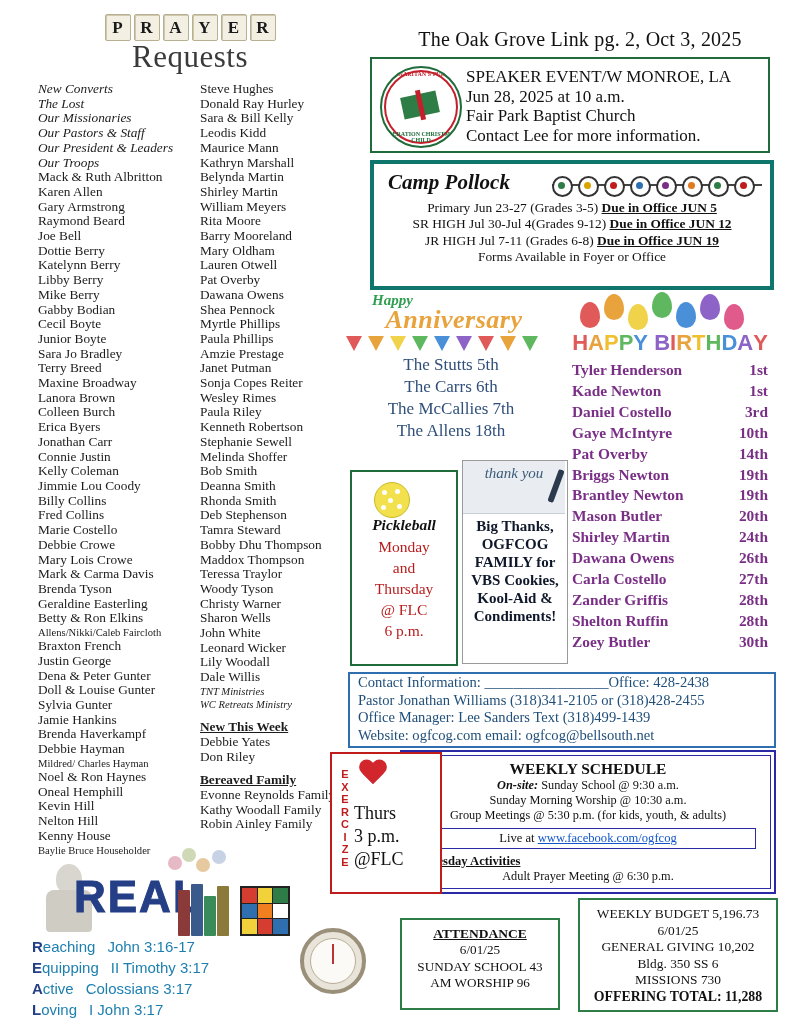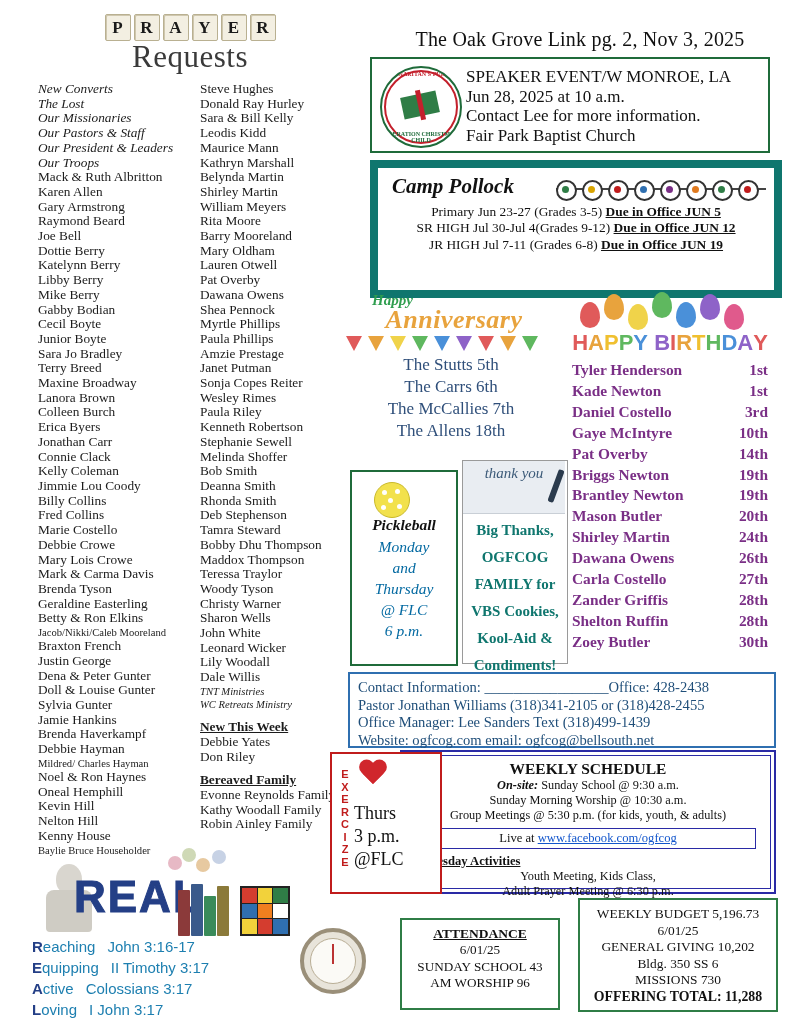--- a/index.html
+++ b/index.html
@@ -332,7 +332,7 @@
     <div>Robin Ainley Family</div>
   </div>
 
-  <div class="oak-head">The Oak Grove Link pg. 2, Nov 3, 2025</div>
+  <div class="oak-head">The Oak Grove Link pg. 2, Oct 3, 2025</div>
 
   <div class="speaker-box">
     <div class="sp-logo">

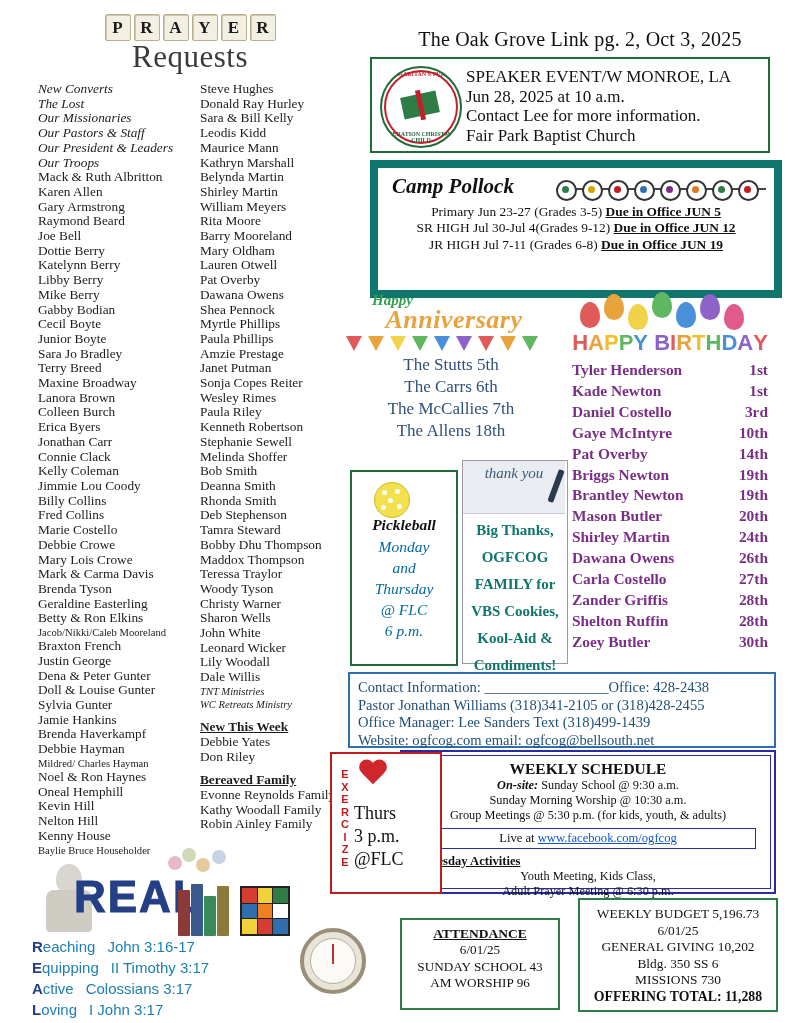--- a/index.html
+++ b/index.html
@@ -345,8 +345,8 @@
     <div class="sp-text">
       <div>SPEAKER EVENT/W MONROE, LA</div>
       <div>Jun 28, 2025 at 10 a.m.</div>
+      <div>Fair Park Baptist Church</div>
       <div>Contact Lee for more information.</div>
-      <div>Fair Park Baptist Church</div>
     </div>
   </div>
 

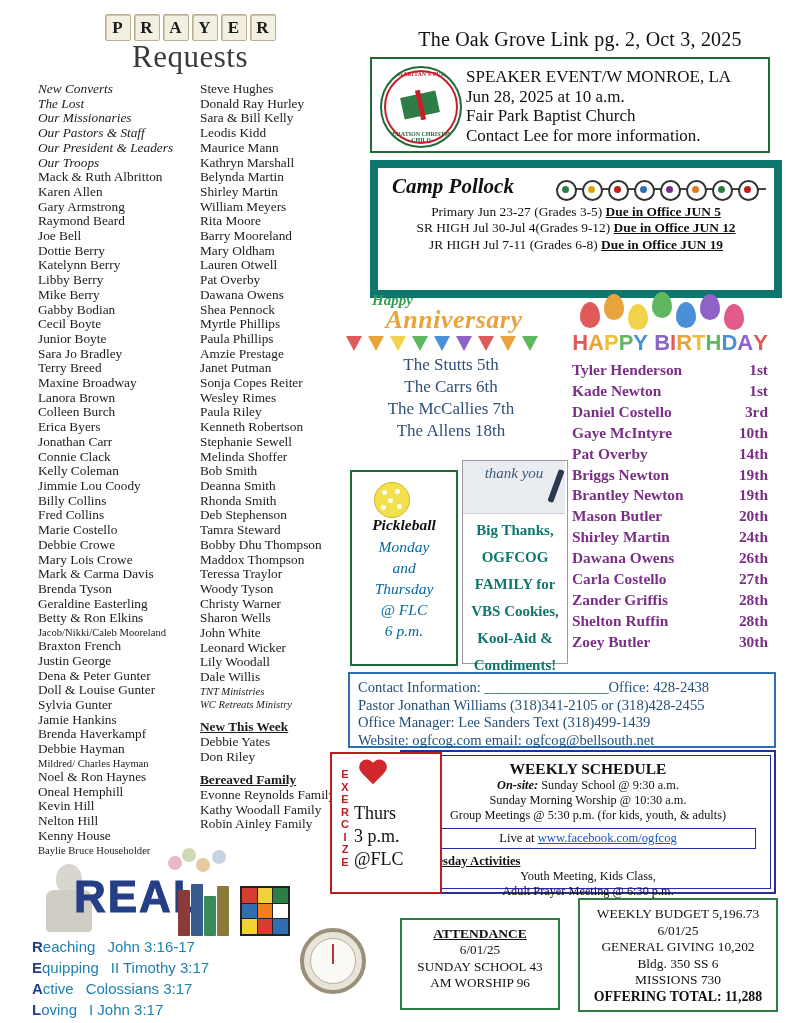--- a/index.html
+++ b/index.html
@@ -57,7 +57,7 @@
   
   .camp-box{
     position:absolute;left:370px;top:160px;width:396px;height:122px;
-    border:8px solid #0f766e;background:#fff;
+    border:4px solid #0f766e;background:#fff;
   }
   .camp-title{
     position:absolute;left:14px;top:6px;font-family:"Liberation Serif",serif;

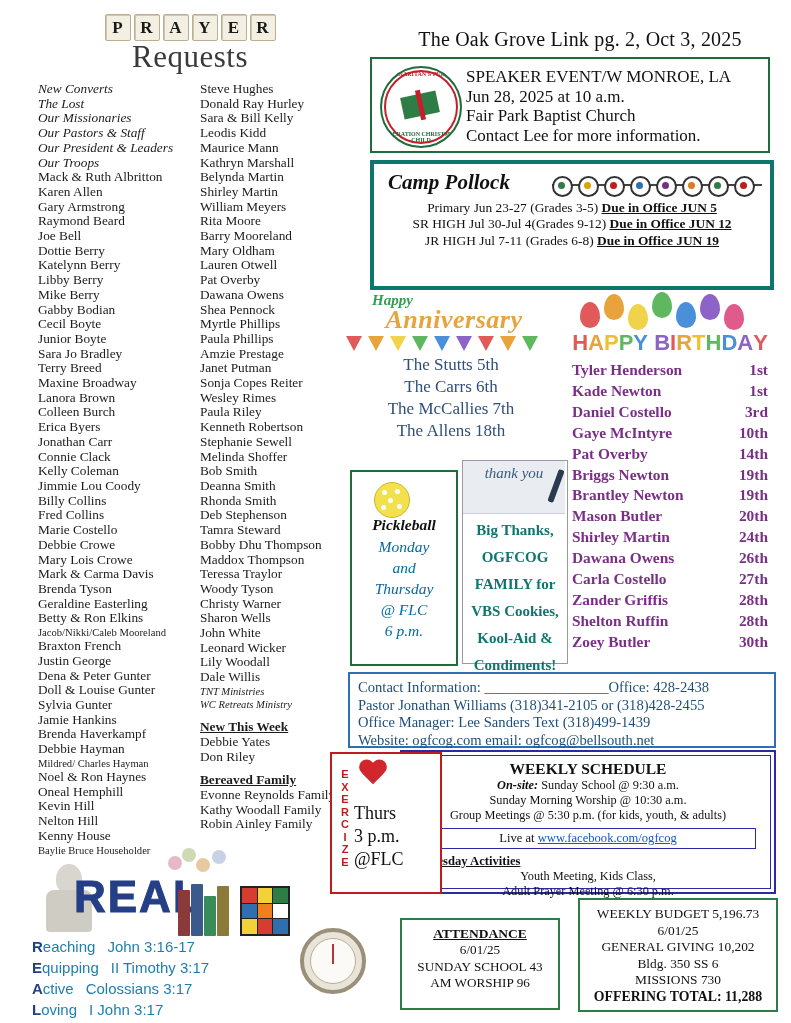--- a/index.html
+++ b/index.html
@@ -389,6 +389,7 @@
       <div>
         <span>JR HIGH  Jul 7-11 (Grades 6-8) </span><span class="u">Due in Office JUN 19</span>
       </div>
+      <div>Forms Available in Foyer or Office</div>
     </div>
   </div>
 

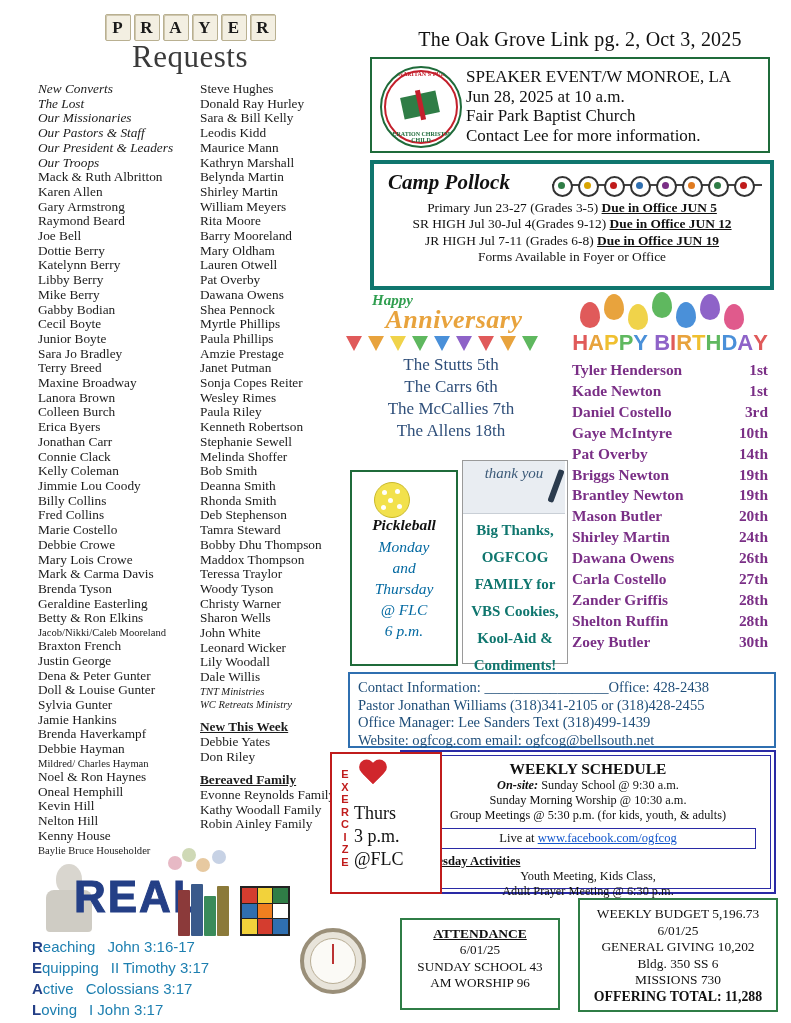--- a/index.html
+++ b/index.html
@@ -247,7 +247,7 @@
     <div>Colleen Burch</div>
     <div>Erica Byers</div>
     <div>Jonathan Carr</div>
-    <div>Connie Clack</div>
+    <div>Connie Justin</div>
     <div>Kelly Coleman</div>
     <div>Jimmie Lou Coody</div>
     <div>Billy Collins</div>

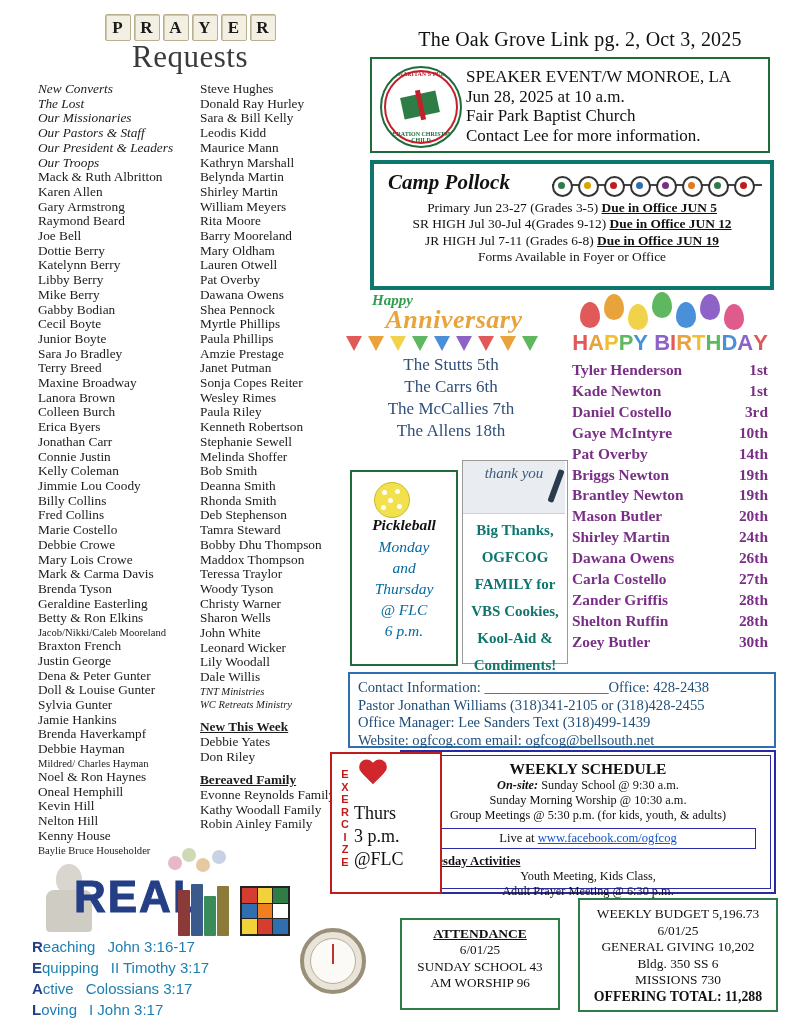--- a/index.html
+++ b/index.html
@@ -120,7 +120,7 @@
   .ty-top{position:absolute;left:0;top:0;width:102px;height:52px;background:#e9edf2;border-bottom:1px solid #c9cfd6;}
   .ty-script{position:absolute;left:0;top:4px;width:102px;text-align:center;font-style:italic;font-size:15px;color:#3c5a78;line-height:17px;}
   .ty-pen{position:absolute;right:6px;top:8px;width:6px;height:34px;background:#2b3b4d;transform:rotate(20deg);border-radius:2px;}
-  .ty-text{position:absolute;left:2px;top:56px;width:100px;text-align:center;font-family:"Liberation Serif",serif;font-weight:bold;font-size:15px;line-height:27px;color:#0f766e;}
+  .ty-text{position:absolute;left:2px;top:56px;width:100px;text-align:center;font-family:"Liberation Serif",serif;font-weight:bold;font-size:15px;line-height:18px;color:#0f172a;}
 
   
   .contact-box{

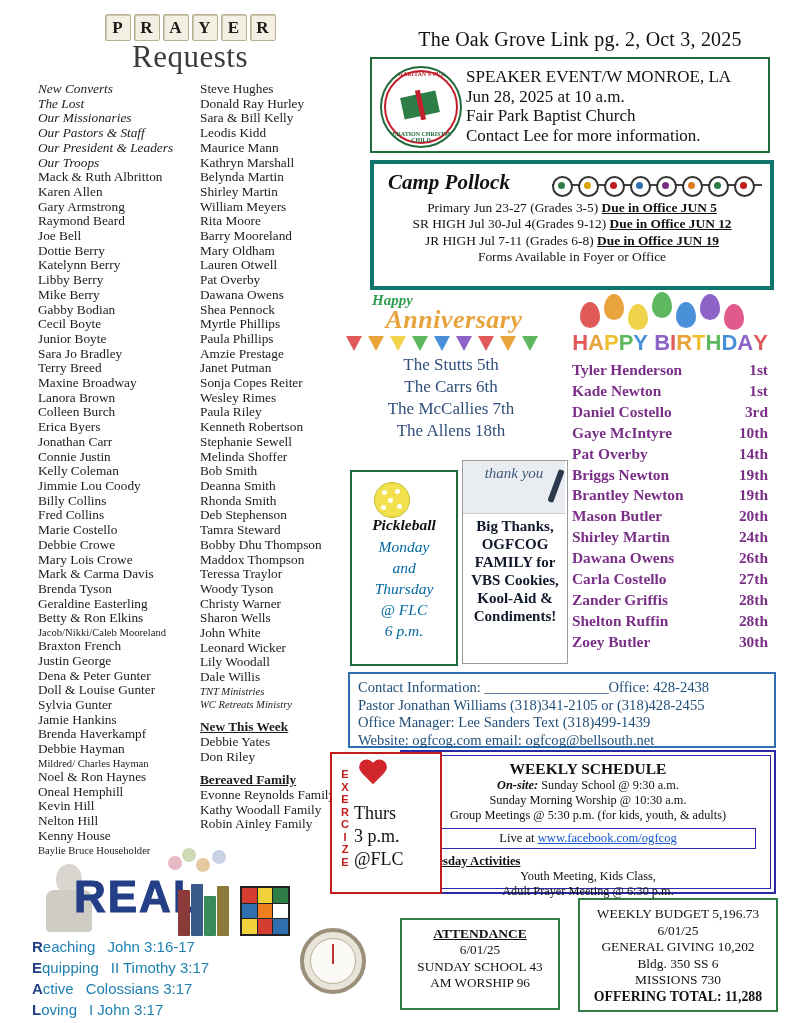--- a/index.html
+++ b/index.html
@@ -110,7 +110,7 @@
   .pb-ball{position:absolute;left:22px;top:10px;width:34px;height:34px;border-radius:50%;background:#f2e14c;border:1px solid #c9b92c;}
   .pb-ball i{position:absolute;width:5px;height:5px;border-radius:50%;background:#fff;}
   .pb-word{position:absolute;left:6px;top:44px;width:92px;text-align:center;font-style:italic;font-weight:bold;font-size:15.5px;color:#111;}
-  .pb-lines{position:absolute;left:4px;top:64px;width:96px;text-align:center;font-style:italic;font-size:15.5px;line-height:21px;color:#0369a1;}
+  .pb-lines{position:absolute;left:4px;top:64px;width:96px;text-align:center;font-size:15.5px;line-height:21px;color:#b91c1c;}
 
   
   .thanks-box{

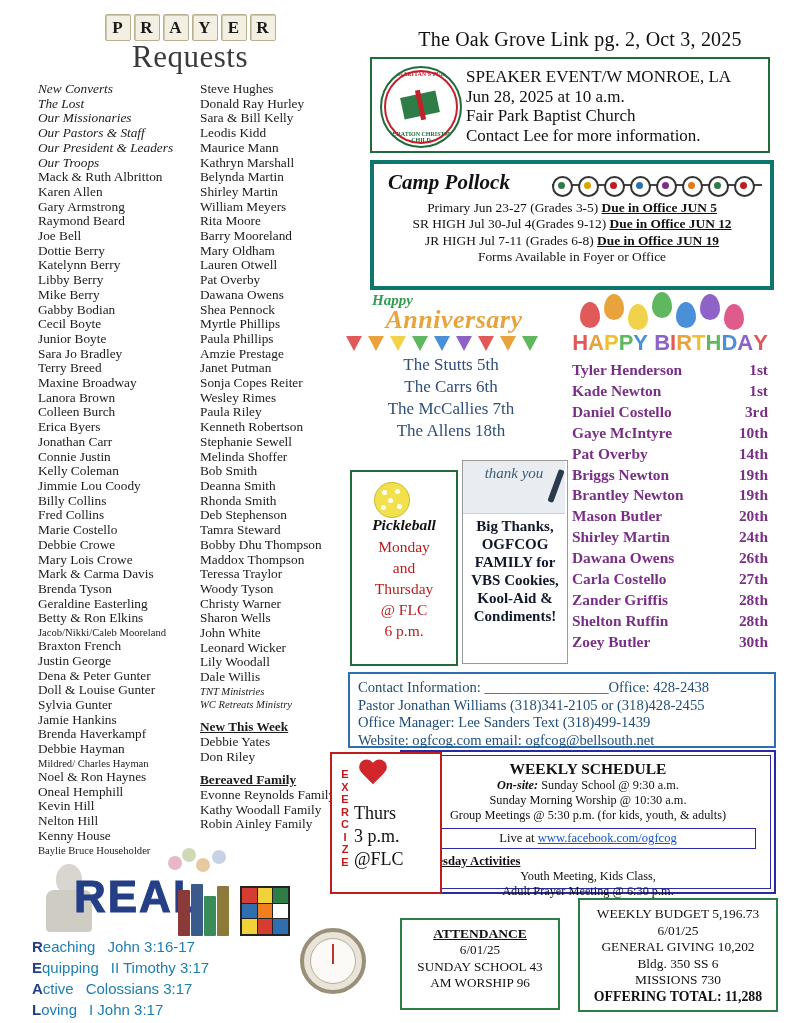--- a/index.html
+++ b/index.html
@@ -259,7 +259,7 @@
     <div>Brenda Tyson</div>
     <div>Geraldine Easterling</div>
     <div>Betty &amp; Ron Elkins</div>
-    <div class="small">Jacob/Nikki/Caleb Mooreland</div>
+    <div class="small">Allens/Nikki/Caleb Faircloth</div>
     <div>Braxton French</div>
     <div>Justin George</div>
     <div>Dena &amp; Peter Gunter</div>

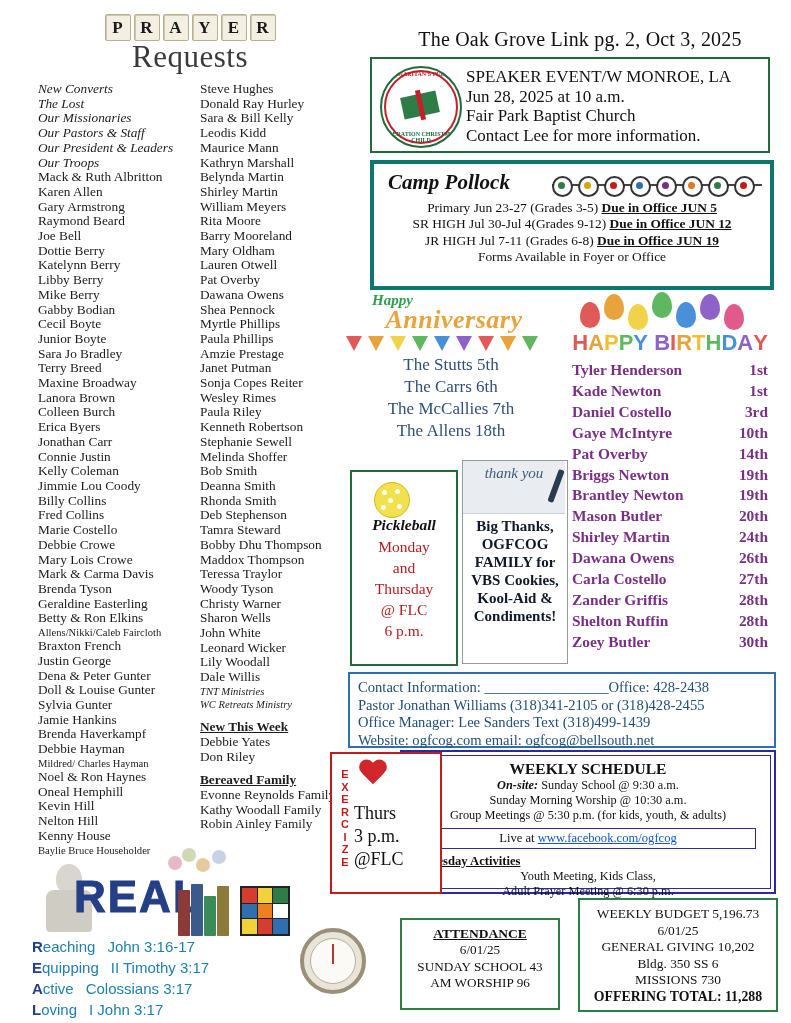--- a/index.html
+++ b/index.html
@@ -128,7 +128,7 @@
     border:2px solid #2f6fb0;background:#fff;
   }
   .contact-box div{font-family:"Liberation Serif",serif;font-size:14.6px;line-height:17.5px;color:#1f4e79;padding-left:8px;}
-  .contact-box div:first-child{padding-top:5px;}
+  .contact-box div:first-child{}
 
   
   .sched-box{

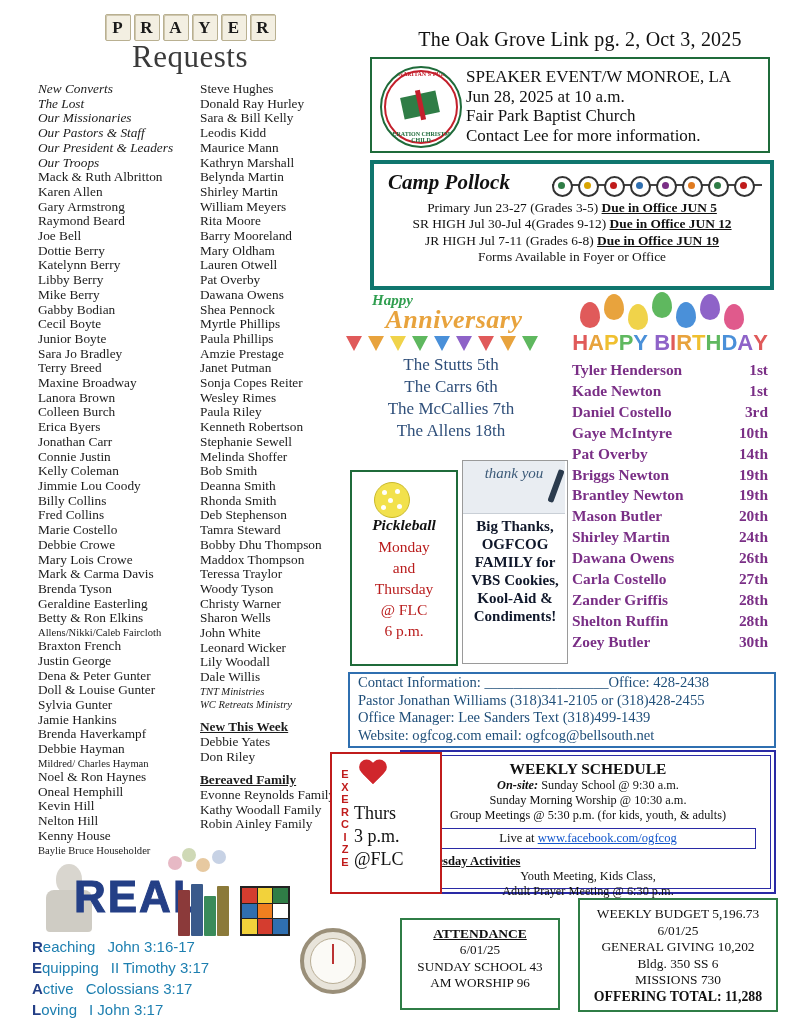--- a/index.html
+++ b/index.html
@@ -536,7 +536,6 @@
         <span>Live at </span><span class="url">www.facebook.com/ogfcog</span>
       </div>
       <div class="wed-title">Wednesday Activities</div>
-      <div class="sched-line">Youth Meeting, Kids Class,</div>
       <div class="sched-line">Adult Prayer Meeting @ 6:30 p.m.</div>
     </div>
   </div>

